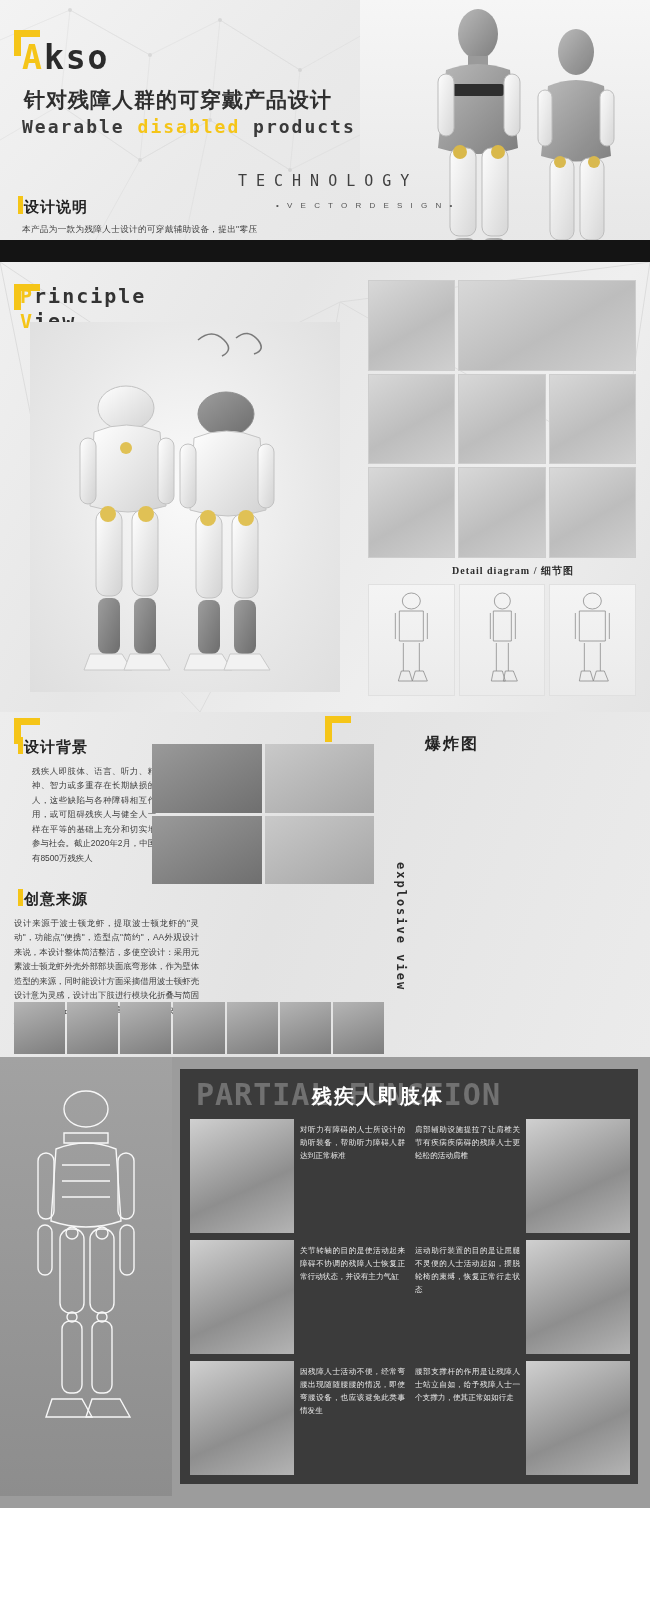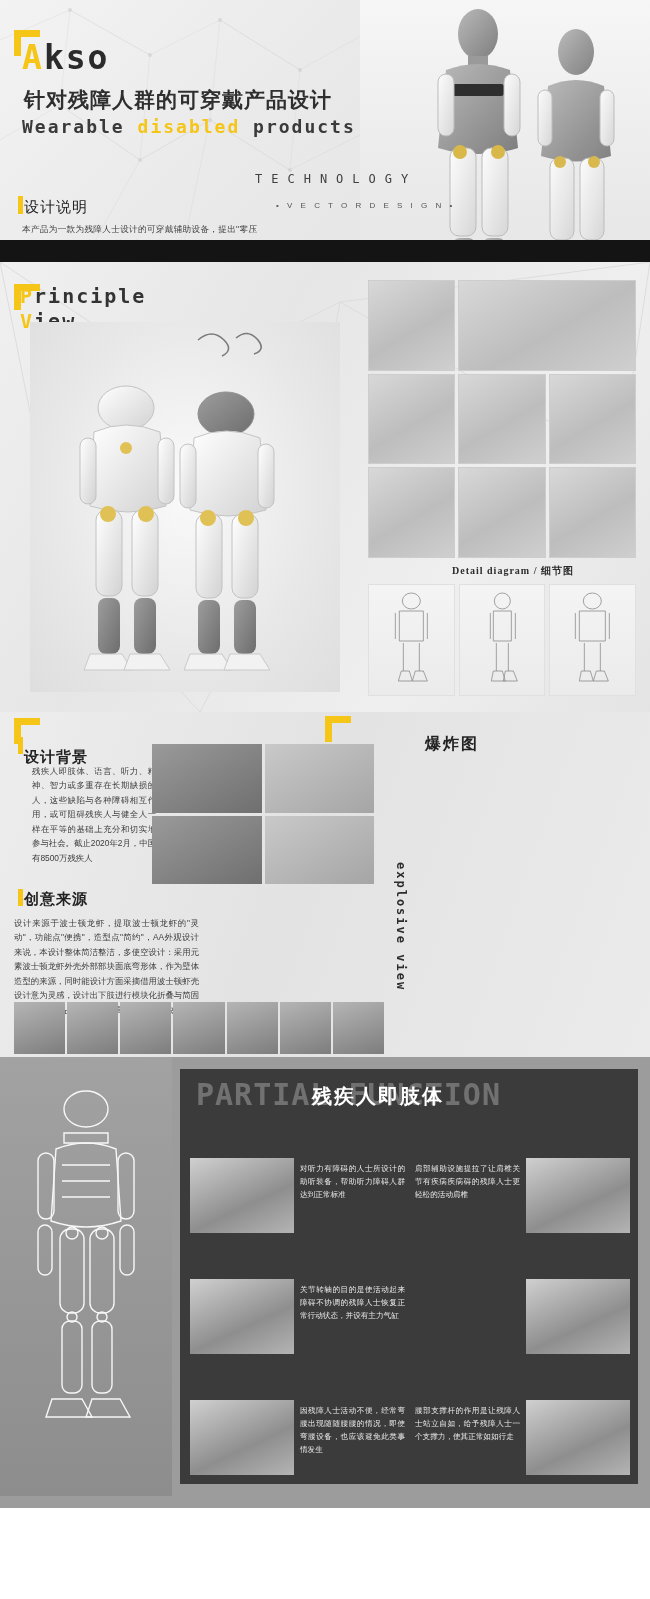--- a/index.html
+++ b/index.html
@@ -62,9 +62,9 @@
   }
   .hero-en .y { color: #f5c518; }
   .tech-word {
-    position: absolute; left: 255px; top: 172px;
+    position: absolute; left: 238px; top: 172px;
     font-family: "DejaVu Sans Mono", monospace;
-    font-size: 12px; letter-spacing: 9px; color: #404040;
+    font-size: 15px; letter-spacing: 9px; color: #404040;
   }
   .tech-sub {
     position: absolute; left: 276px; top: 201px;

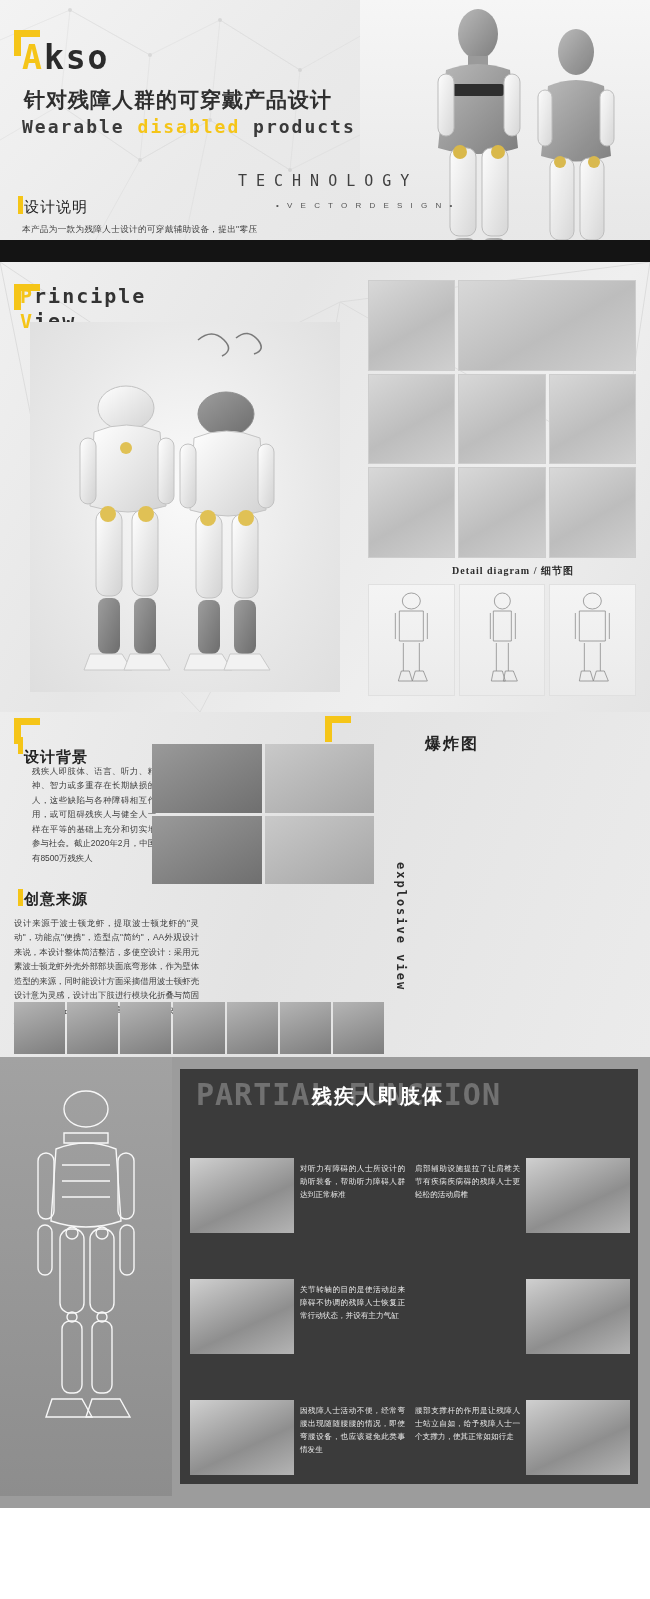--- a/index.html
+++ b/index.html
@@ -73,7 +73,7 @@
   }
   .desc-title {
     position: absolute; left: 24px; top: 198px;
-    font-size: 15px; font-weight: normal; color: #222;
+    font-size: 15px; font-weight: bold; color: #222;
     letter-spacing: 1px;
   }
   .desc-title-bar {

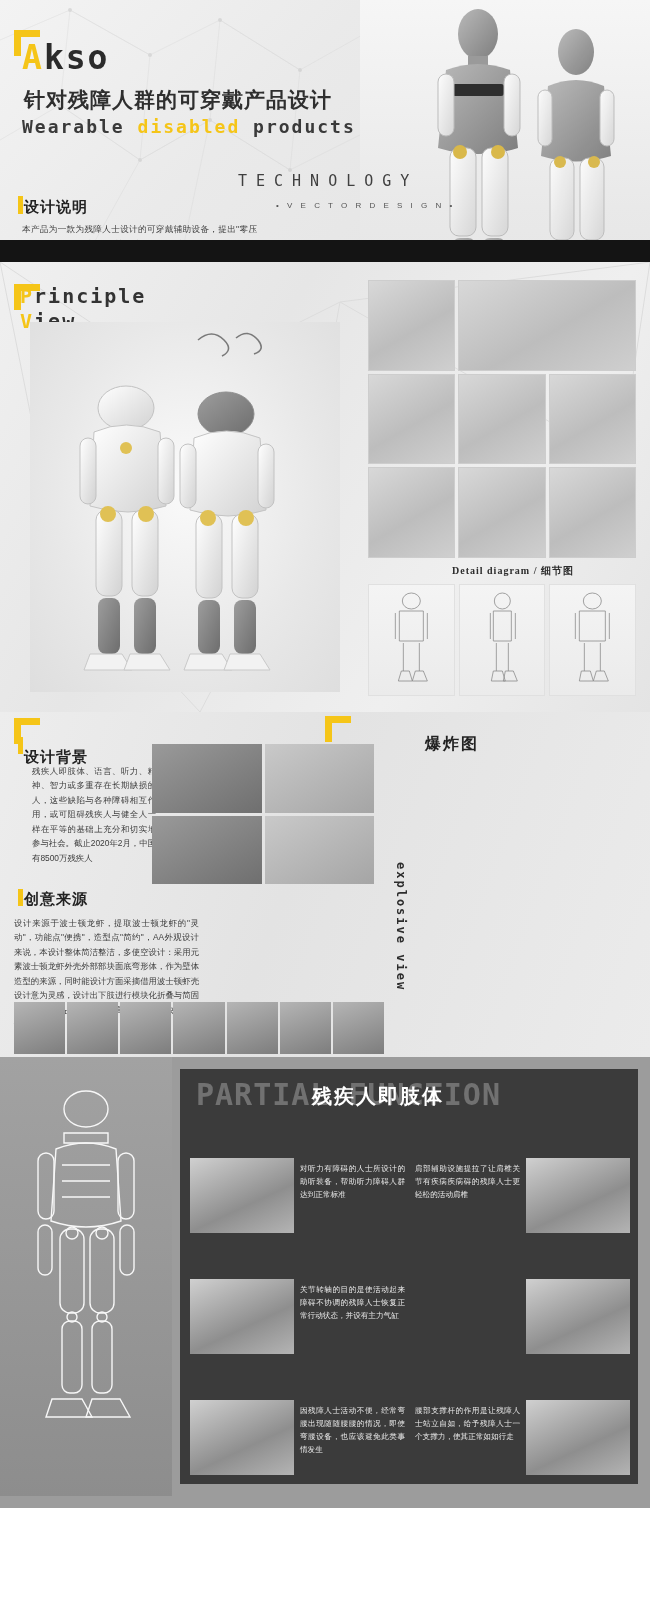--- a/index.html
+++ b/index.html
@@ -152,7 +152,7 @@
   .sec-bar {
     position: absolute; width: 5px; height: 17px; background: #f5c518;
   }
-  .bg-title { left: 24px; top: 36px; }
+  .bg-title { left: 24px; top: 26px; }
   .bg-bar   { left: 18px; top: 25px; }
   .bg-body {
     position: absolute; left: 32px; top: 52px; width: 124px;

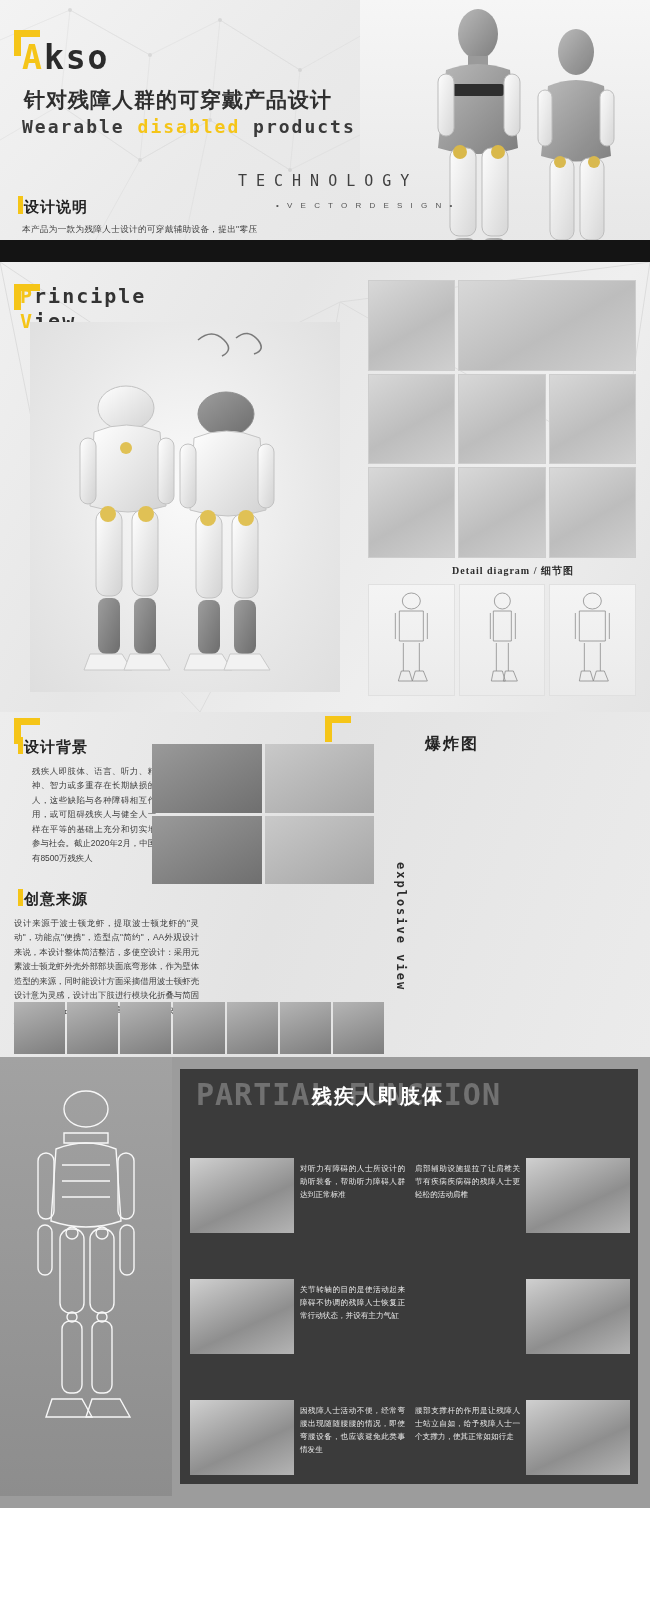--- a/index.html
+++ b/index.html
@@ -231,7 +231,7 @@
     grid-template-rows: repeat(3, 1fr);
     gap: 7px 10px;
   }
-  .fn-card { display: flex; gap: 6px; margin-top: 39px; }
+  .fn-card { display: flex; gap: 6px; }
   .fn-img {
     width: 104px; height: 100%;
     background: linear-gradient(155deg,#d0d0d0,#8e8e8e 60%,#b4b4b4);

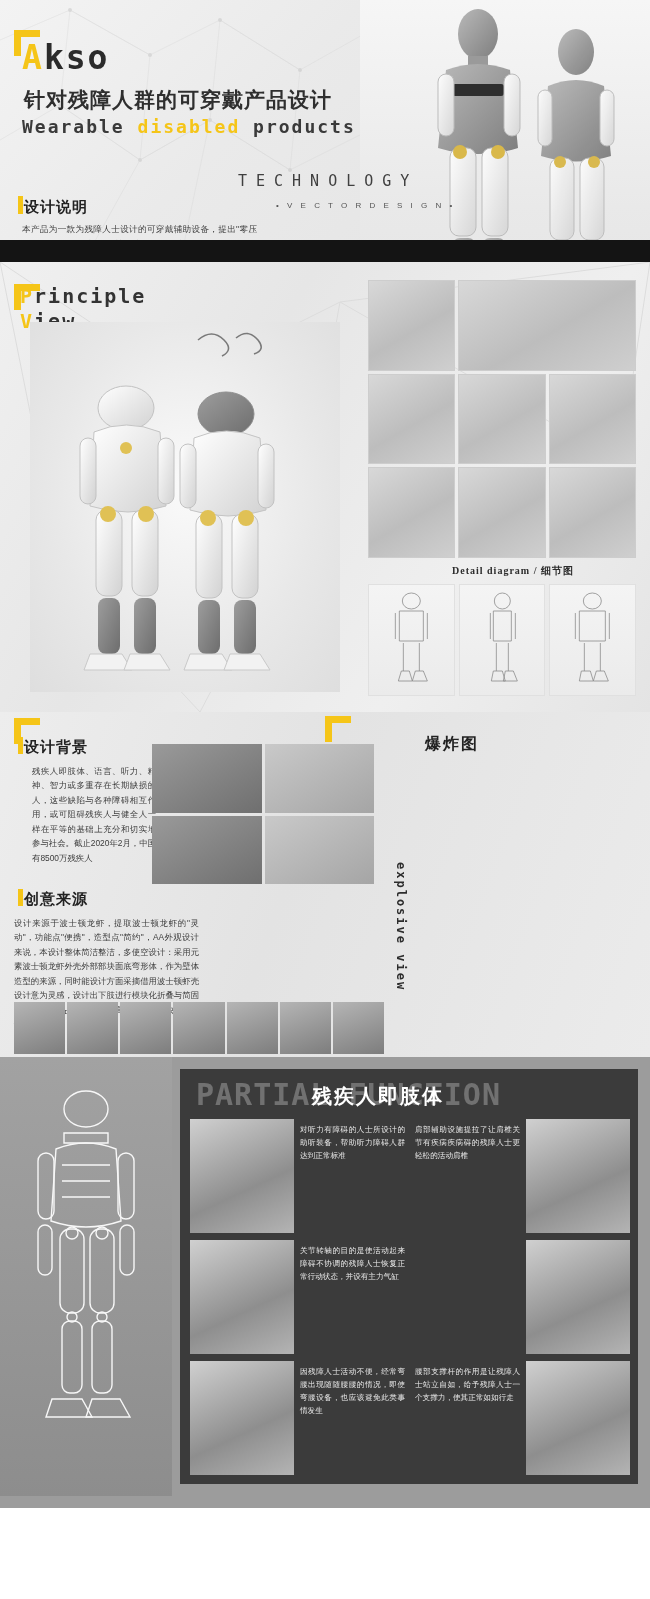--- a/index.html
+++ b/index.html
@@ -536,6 +536,7 @@
     </div>
     <div class="fn-card rev">
       <div class="fn-img"></div>
+      <div class="fn-text">运动助行装置的目的是让屈腿不灵便的人士活动起如，摆脱轮椅的束缚，恢复正常行走状态</div>
     </div>
     <div class="fn-card">
       <div class="fn-img"></div>

